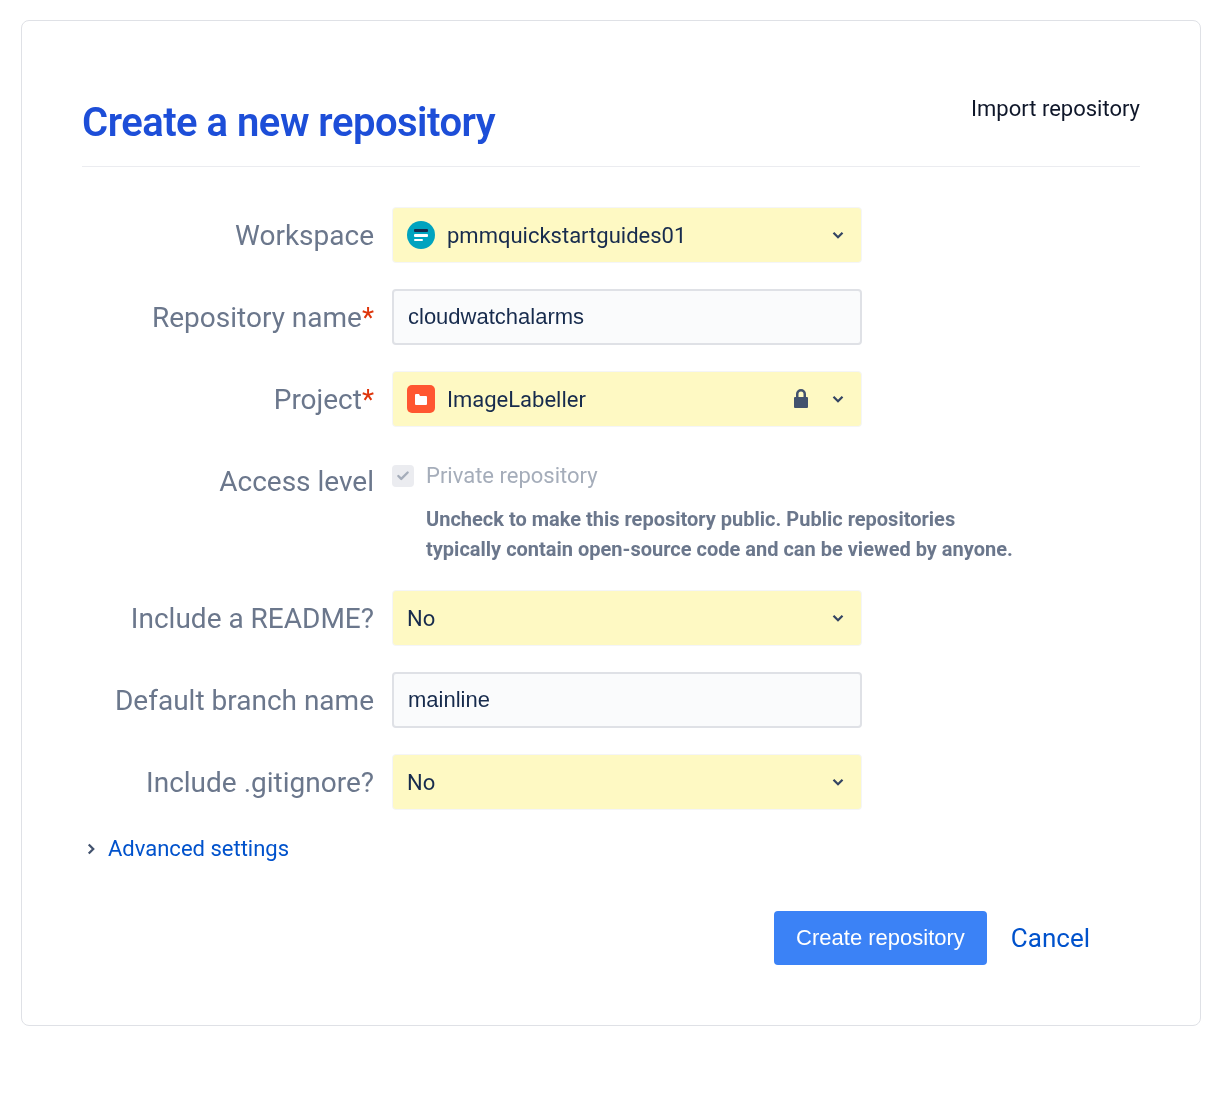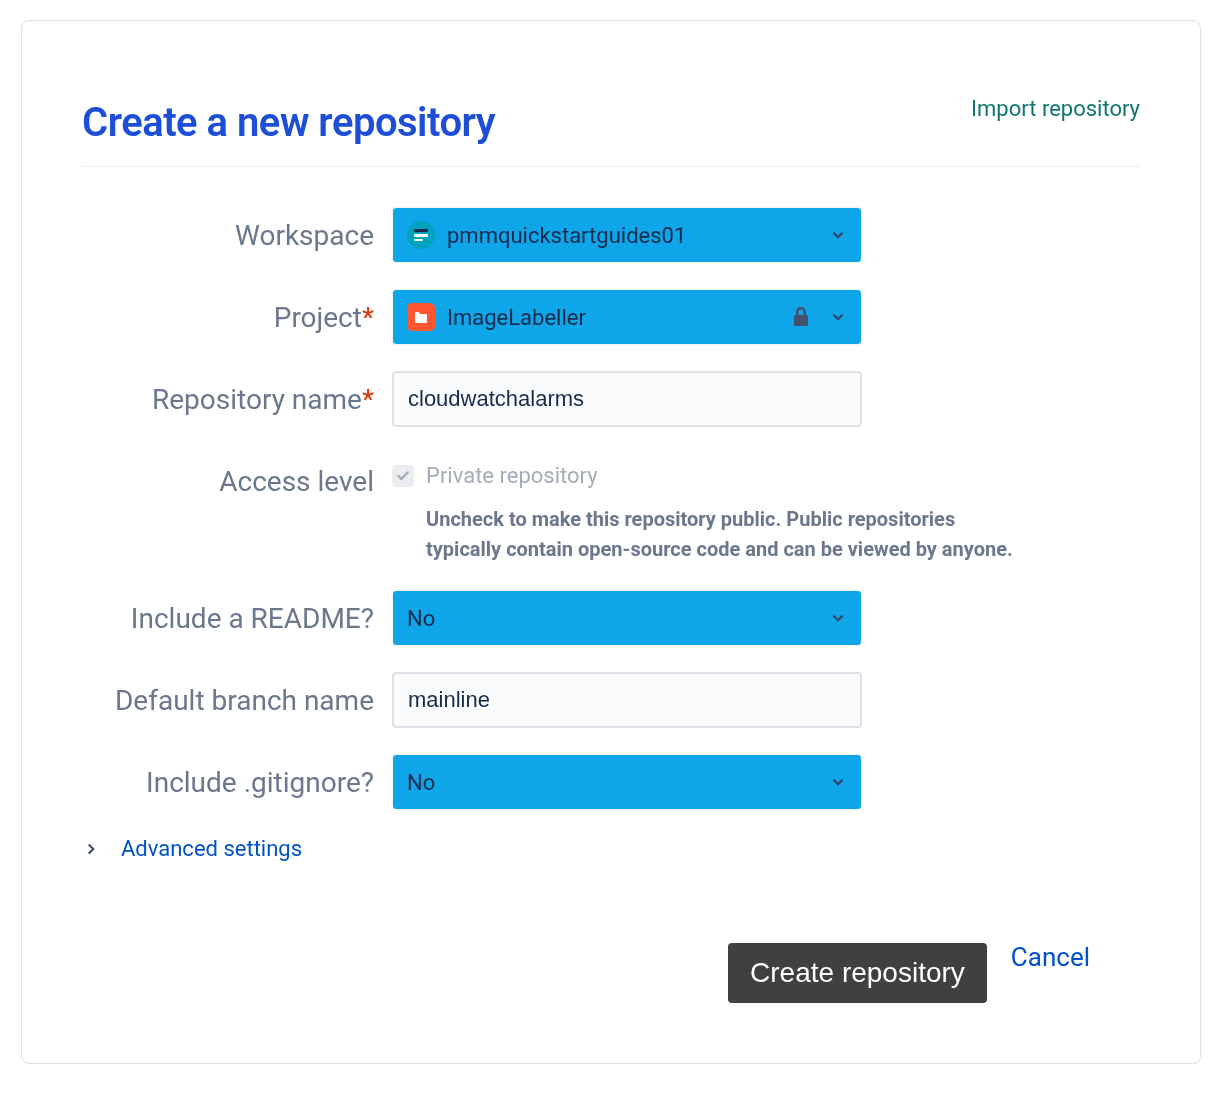--- a/index.html
+++ b/index.html
@@ -32,7 +32,7 @@
   margin-top: 28px;
 }
 .import-link {
-  color: #0f766e;
+  color: #0f172a;
   font-size: 22px;
   text-decoration: none;
   cursor: pointer;

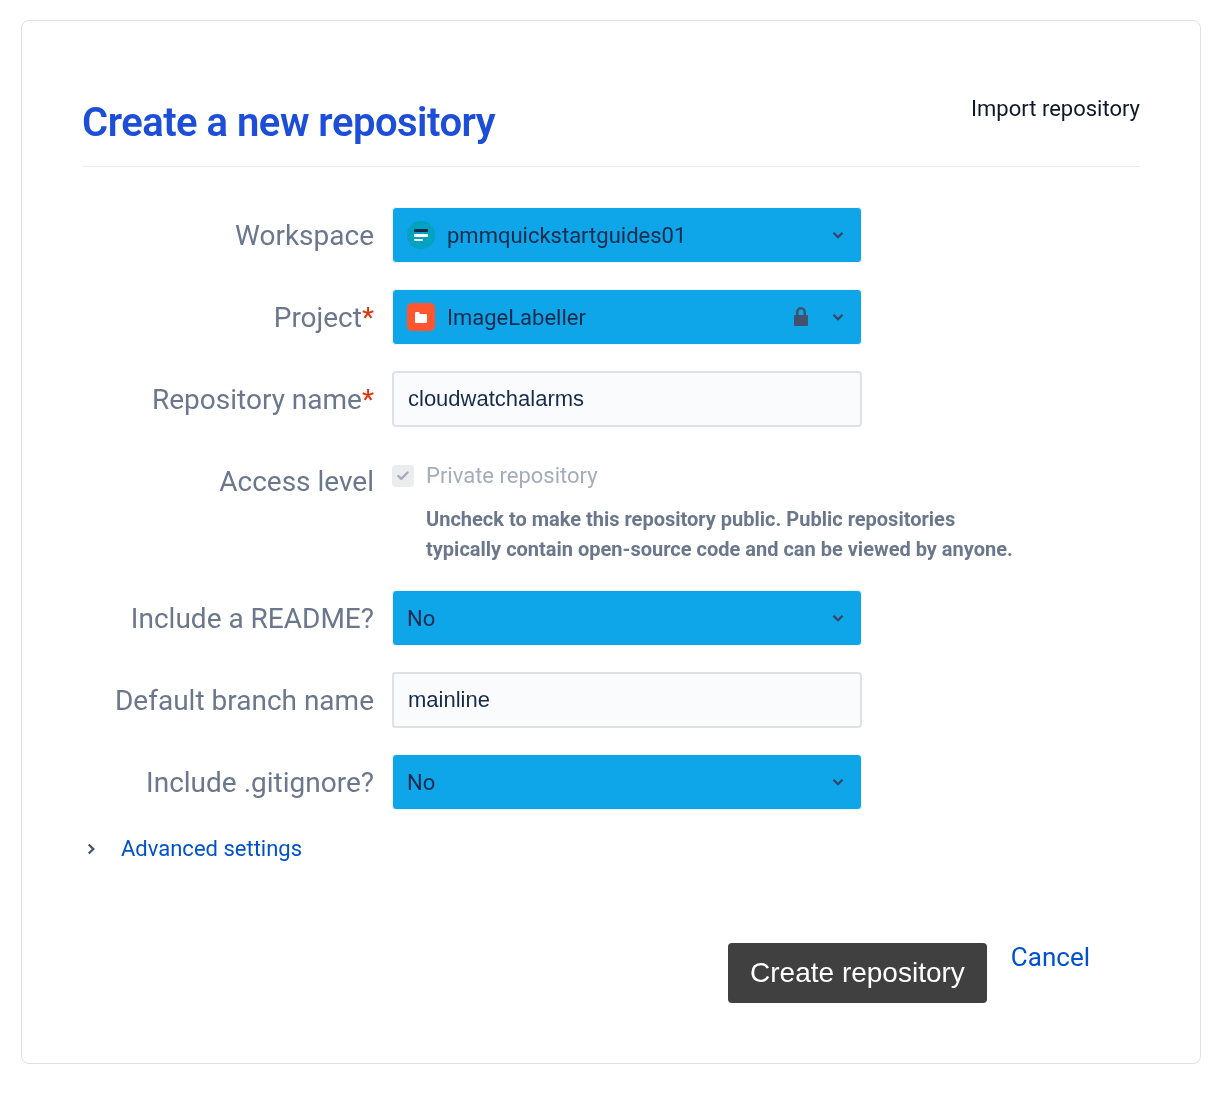--- a/index.html
+++ b/index.html
@@ -58,7 +58,7 @@
 }
 .required { color: #DE350B; }
 .select-control {
-  background: #0ea5e9;
+  background: #fef9c3;
   border: 1px solid #F4F5F7;
   border-radius: 4px;
   height: 56px;

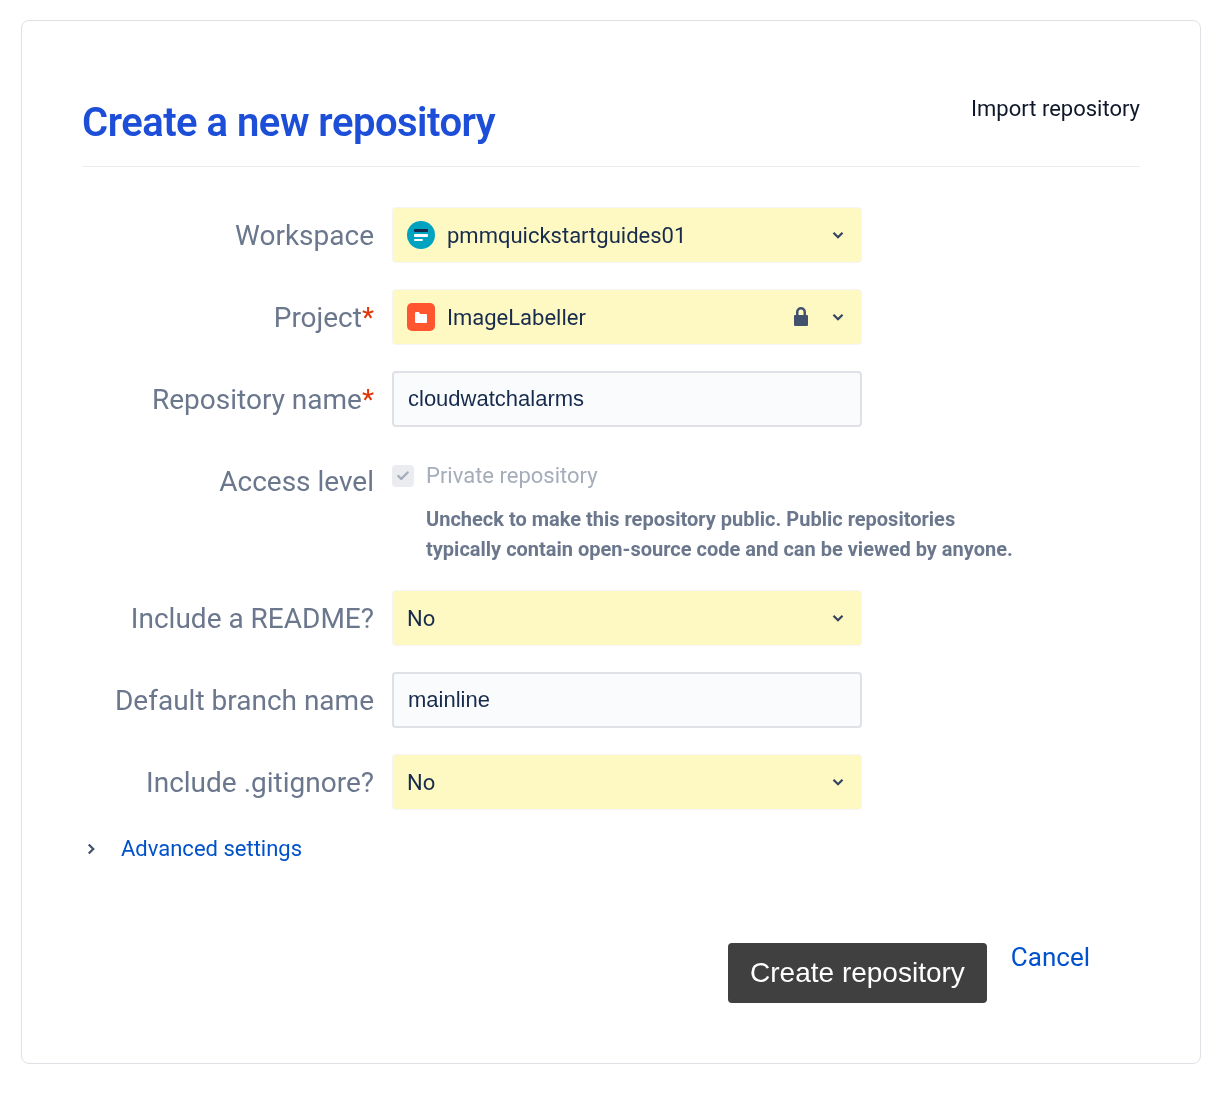--- a/index.html
+++ b/index.html
@@ -216,6 +216,15 @@
 
   <div class="form-row">
     <div class="label-col">
+      <span>Repository name</span><span class="required">*</span>
+    </div>
+    <div class="field-col">
+      <input type="text" class="text-input" value="cloudwatchalarms" style="">
+    </div>
+  </div>
+
+  <div class="form-row">
+    <div class="label-col">
       <span>Project</span><span class="required">*</span>
     </div>
     <div class="field-col">
@@ -237,15 +246,6 @@
             </svg>
         </span>
       </div>
-    </div>
-  </div>
-
-  <div class="form-row">
-    <div class="label-col">
-      <span>Repository name</span><span class="required">*</span>
-    </div>
-    <div class="field-col">
-      <input type="text" class="text-input" value="cloudwatchalarms" style="">
     </div>
   </div>
 

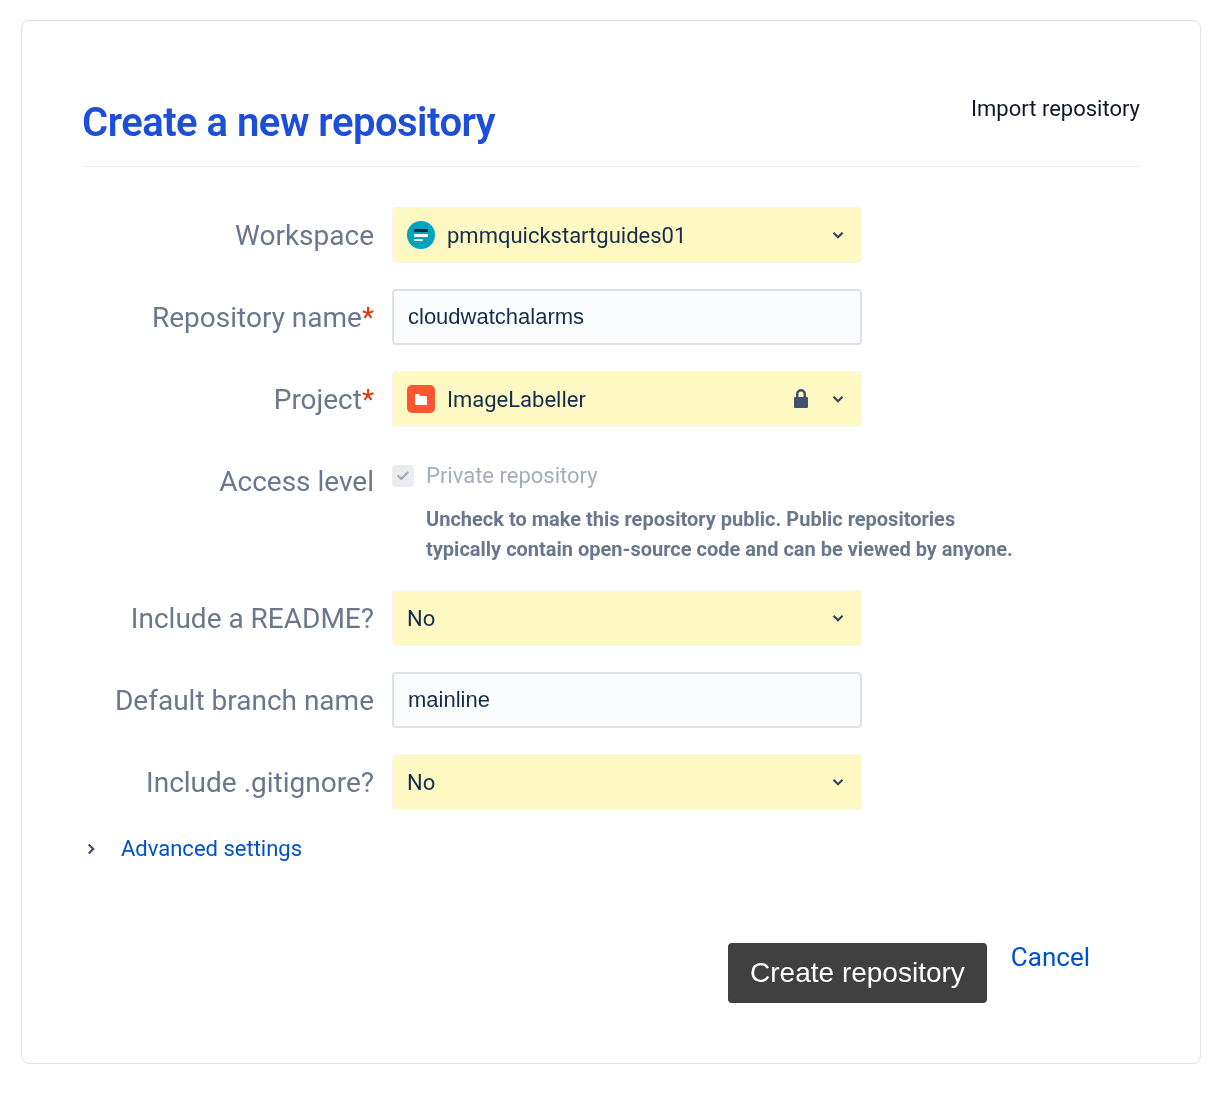--- a/index.html
+++ b/index.html
@@ -134,7 +134,6 @@
 .advanced-link {
   color: #0052CC;
   font-size: 22px;
-  margin-left: 13px;
 }
 .button-row {
   display: flex;

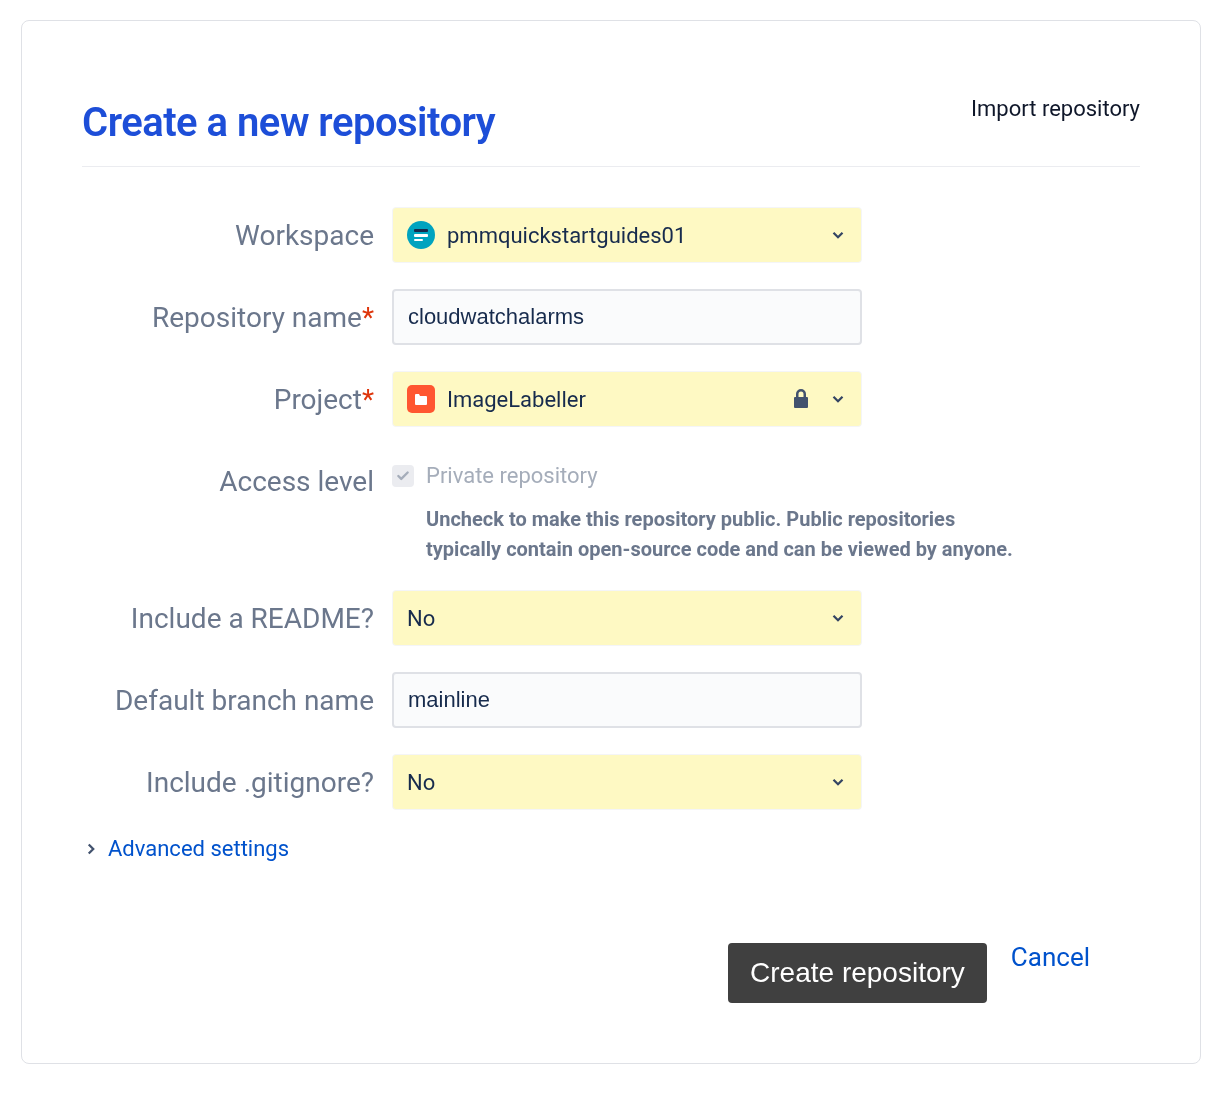--- a/index.html
+++ b/index.html
@@ -144,15 +144,14 @@
   padding-right: 50px;
 }
 .primary-btn {
-  background: #404040;
+  background: #3b82f6;
   color: #fff;
   border: none;
   border-radius: 4px;
   padding: 14px 22px;
-  font-size: 28px;
+  font-size: 22px;
   font-weight: 500;
   cursor: pointer;
-  margin-top: 32px;
 }
 .cancel-link {
   color: #0052CC;

